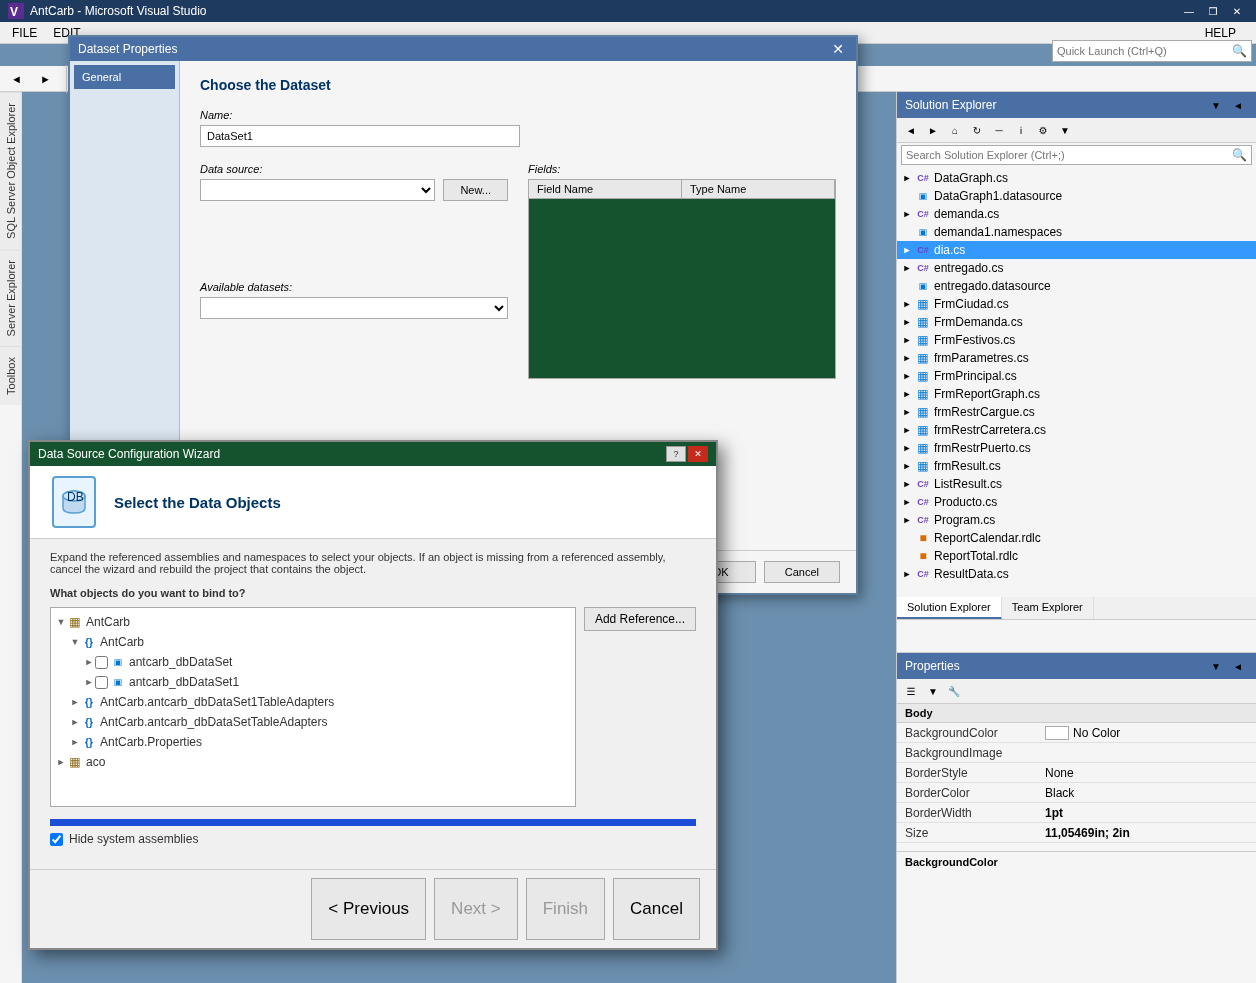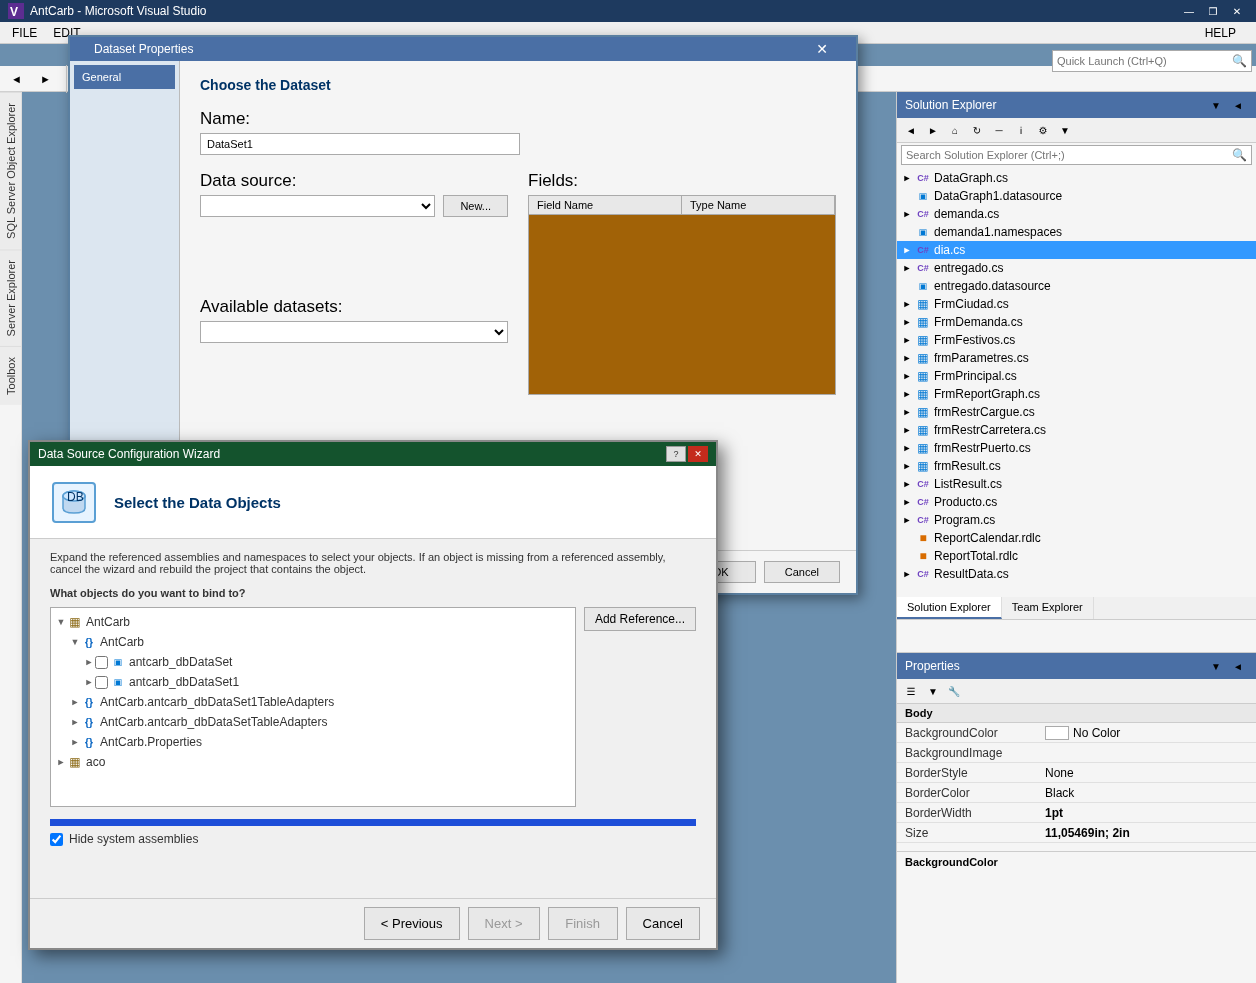--- a/index.html
+++ b/index.html
@@ -99,7 +99,7 @@
       background: #f5f5f5; border: 2px solid #5a7fa0; box-shadow: 4px 4px 12px rgba(0,0,0,0.4);
     }
     .dialog-title {
-      background: #4a6fa5; color: white; padding: 4px 24px; font-size: 12px;
+      background: #4a6fa5; color: white; padding: 4px 8px; font-size: 12px;
       display: flex; align-items: center; justify-content: space-between;
     }
     .dialog-close { background: transparent; border: none; color: white; cursor: pointer; font-size: 14px; padding: 0 4px; }

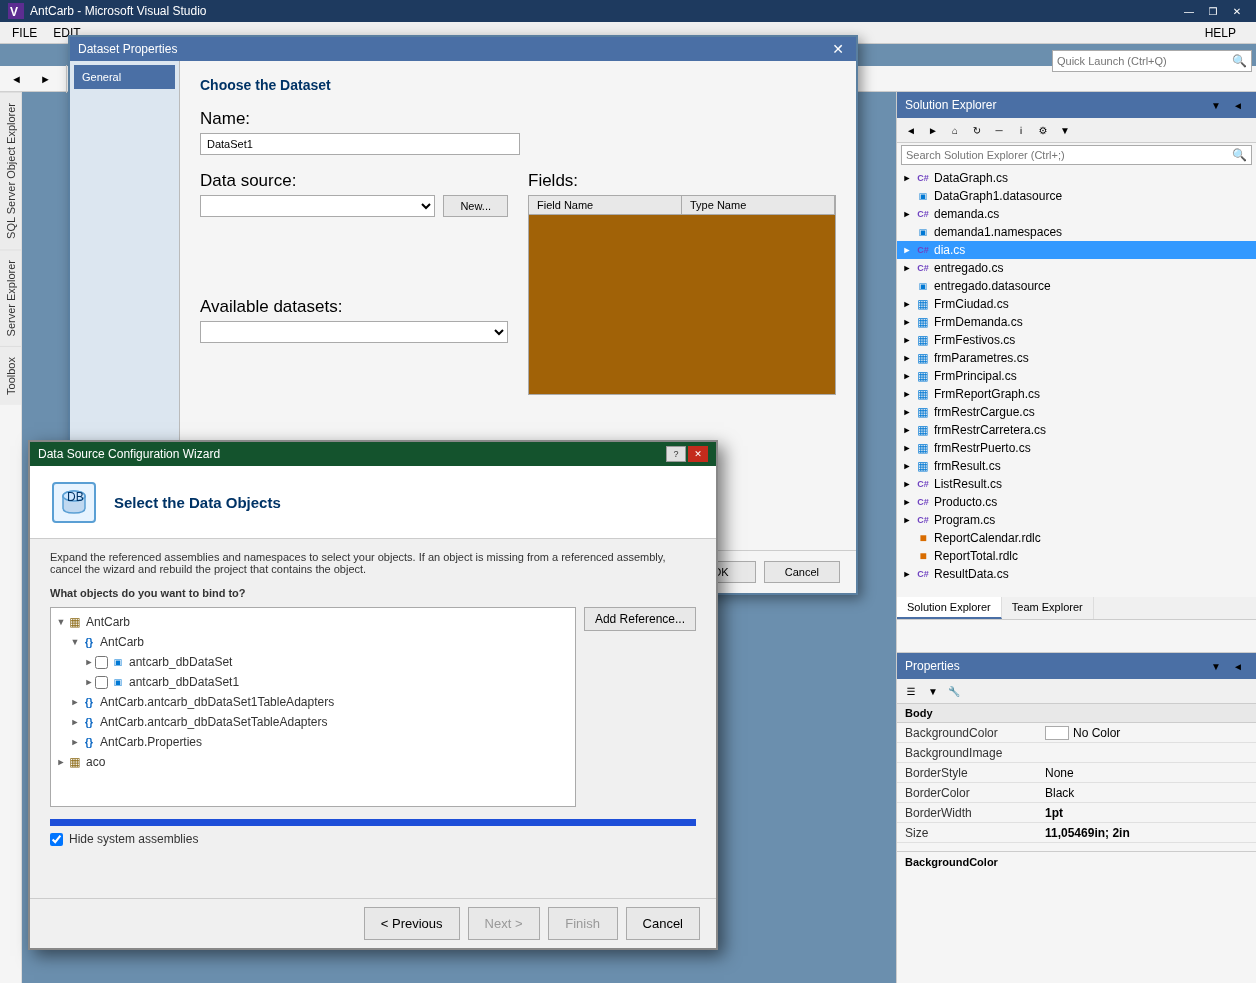--- a/index.html
+++ b/index.html
@@ -230,7 +230,7 @@
   <span style="margin-left:auto; margin-right:16px">HELP</span>
 </div>
 
-<div class="quick-launch" style="top:50px; right:4px; position:absolute; z-index:10;">
+<div class="quick-launch" style="top:40px; right:4px; position:absolute; z-index:10;">
   <input type="text" style="border: none; outline: none; font-size: 11px; width: 100%; padding: 0px 4px;" placeholder="Quick Launch (Ctrl+Q)">
   <span class="quick-launch-icon">🔍</span>
 </div>

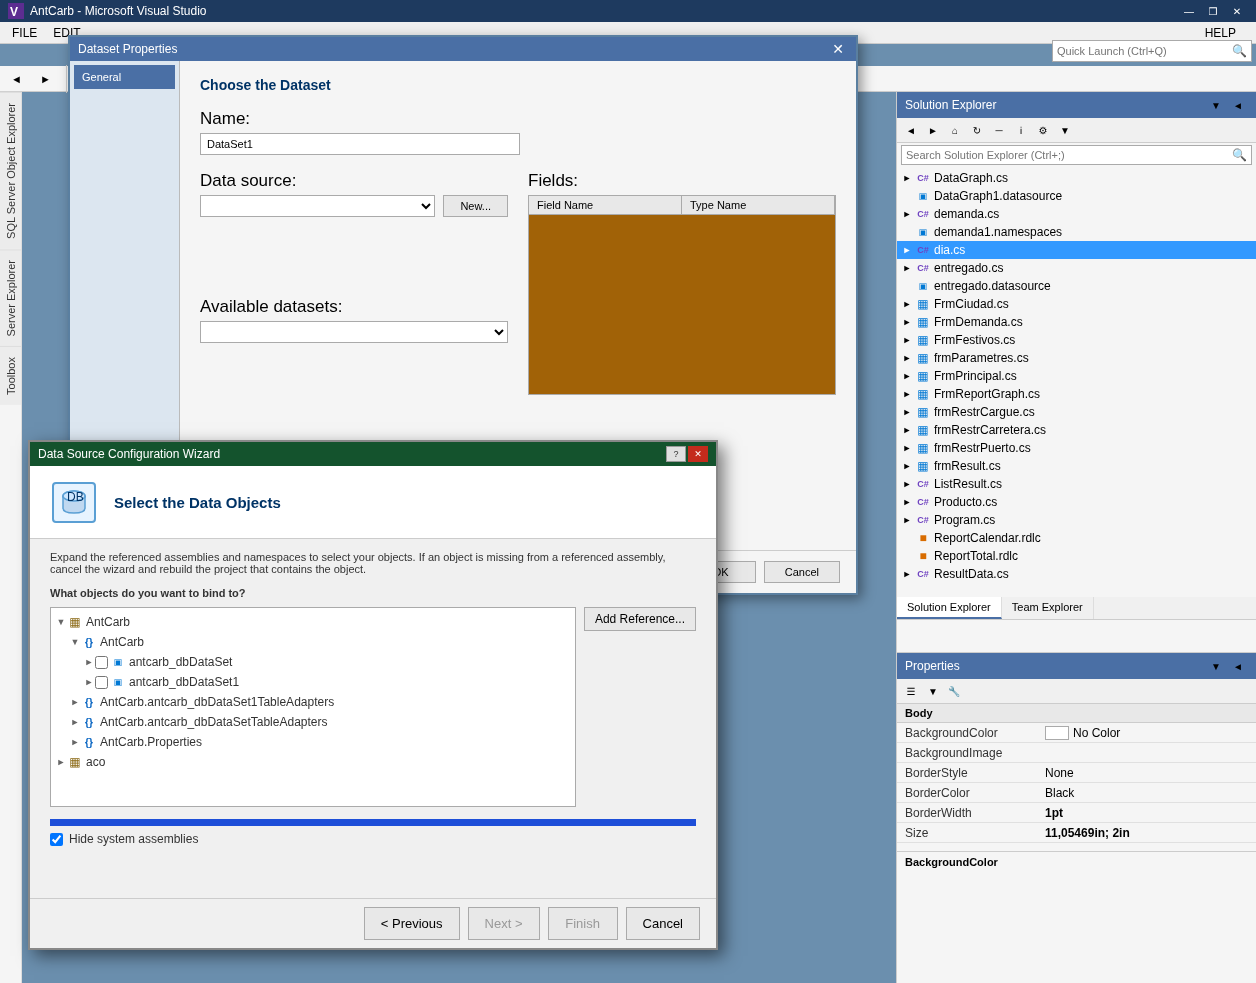--- a/index.html
+++ b/index.html
@@ -112,7 +112,7 @@
     .dialog-main { flex: 1; padding: 16px 20px; }
     .dialog-heading { font-size: 14px; font-weight: bold; color: #003366; margin-bottom: 16px; }
     .form-group { margin-bottom: 16px; }
-    .form-label { font-size: 17px; margin-bottom: 4px; display: block; }
+    .form-label { font-size: 11px; margin-bottom: 4px; display: block; font-style: italic; }
     .form-input { width: 100%; padding: 3px 6px; border: 1px solid #aaa; background: white; font-size: 11px; height: 22px; }
     .fields-area { border: 1px solid #aaa; background: #a16207; min-height: 200px; }
     .fields-header { display: flex; background: #e8e8e8; border-bottom: 1px solid #aaa; }

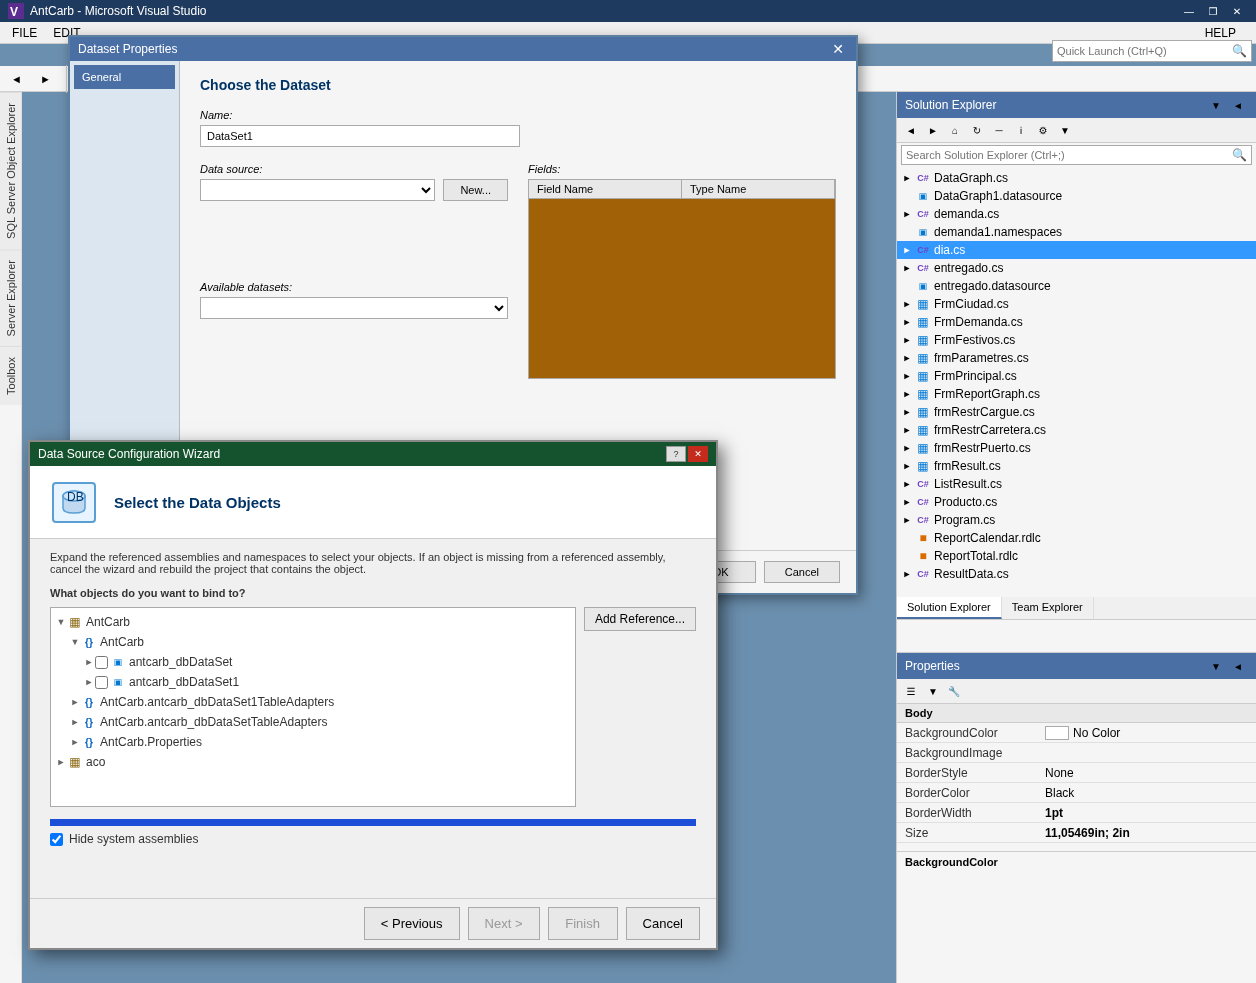--- a/index.html
+++ b/index.html
@@ -114,7 +114,7 @@
     .form-group { margin-bottom: 16px; }
     .form-label { font-size: 11px; margin-bottom: 4px; display: block; font-style: italic; }
     .form-input { width: 100%; padding: 3px 6px; border: 1px solid #aaa; background: white; font-size: 11px; height: 22px; }
-    .fields-area { border: 1px solid #aaa; background: #a16207; min-height: 200px; }
+    .fields-area { border: 1px solid #aaa; background: #14532d; min-height: 200px; }
     .fields-header { display: flex; background: #e8e8e8; border-bottom: 1px solid #aaa; }
     .fields-col { flex: 1; padding: 3px 8px; font-size: 11px; border-right: 1px solid #aaa; }
     .new-btn {

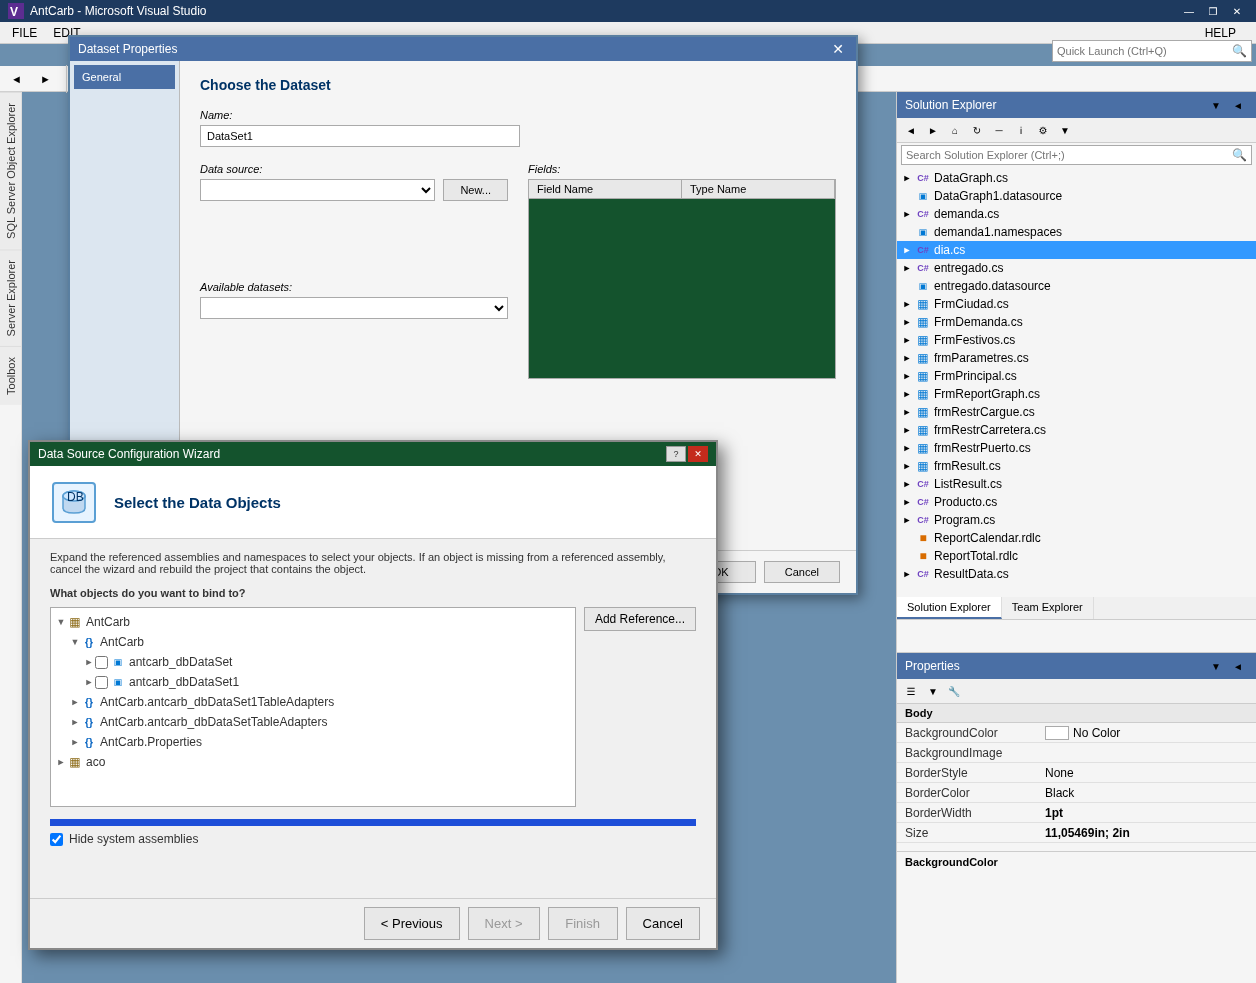--- a/index.html
+++ b/index.html
@@ -152,7 +152,7 @@
       border-bottom: 1px solid #ccc;
     }
     .wizard-icon { width: 48px; height: 48px; display: flex; align-items: center; justify-content: center; }
-    .wizard-icon-inner { width: 44px; height: 41px; background: #e8f4ff; border: 2px solid #5a9fd4; border-radius: 4px; display: flex; align-items: center; justify-content: center; font-size: 22px; }
+    .wizard-icon-inner { width: 44px; height: 52px; background: #e8f4ff; border: 2px solid #5a9fd4; border-radius: 4px; display: flex; align-items: center; justify-content: center; font-size: 22px; }
     .wizard-title-text { font-size: 15px; font-weight: bold; color: #003366; }
     .wizard-body { padding: 12px 20px; font-size: 11px; color: #333; }
     .wizard-desc { margin-bottom: 12px; font-size: 11px; }

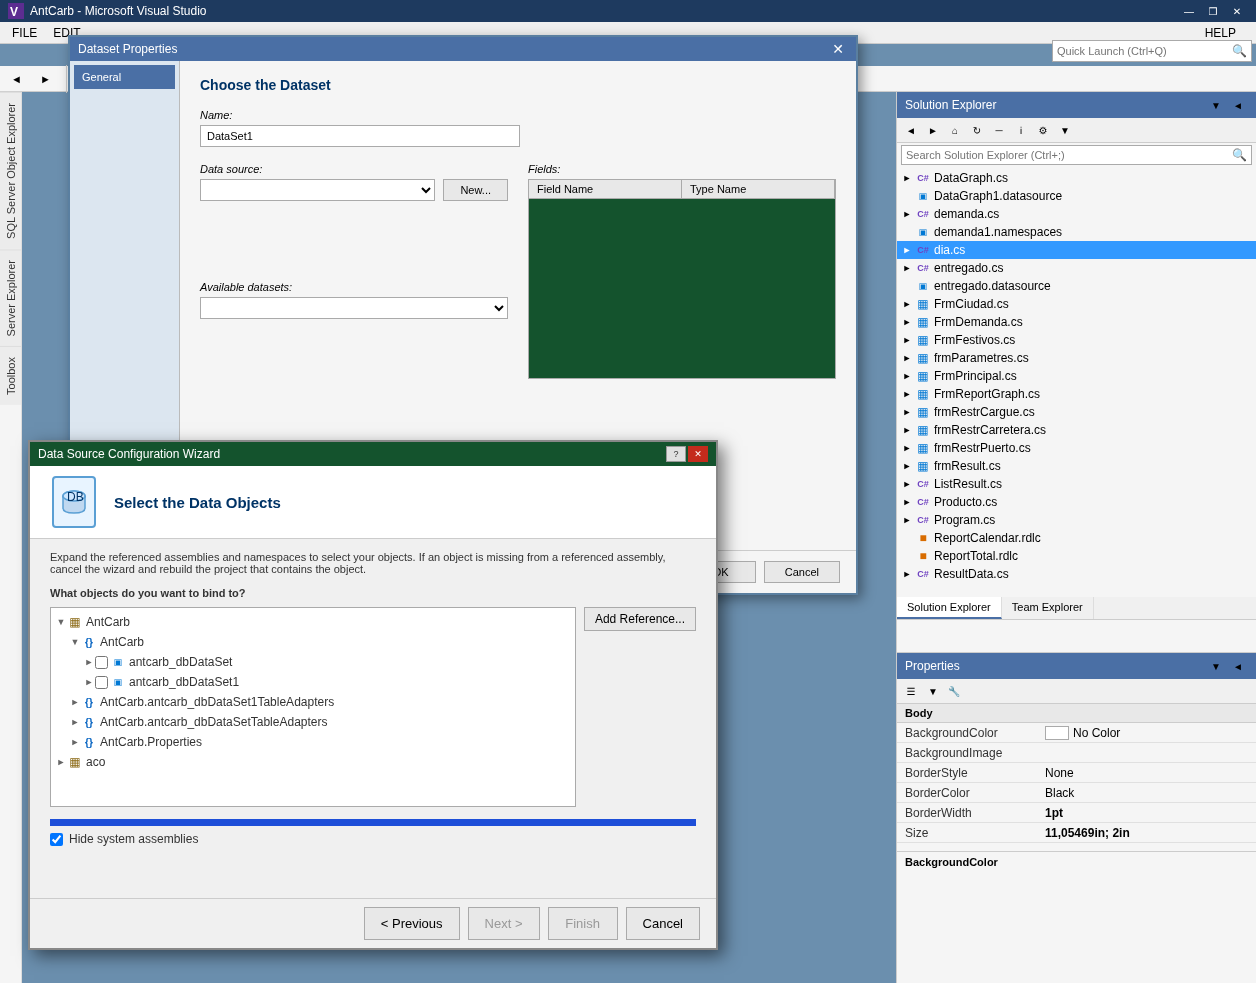--- a/index.html
+++ b/index.html
@@ -184,8 +184,8 @@
       border-top: 1px solid #ccc; background: #f0f0f0;
     }
     .wiz-btn {
-      padding: 8px 16px; border: 1px solid #aaa; background: #e8e8e8;
-      cursor: pointer; font-size: 13px; min-width: 70px; text-align: center;
+      padding: 20px 16px; border: 1px solid #aaa; background: #e8e8e8;
+      cursor: pointer; font-size: 17px; min-width: 70px; text-align: center;
     }
     .wiz-btn:disabled { color: #999; cursor: default; }
 

